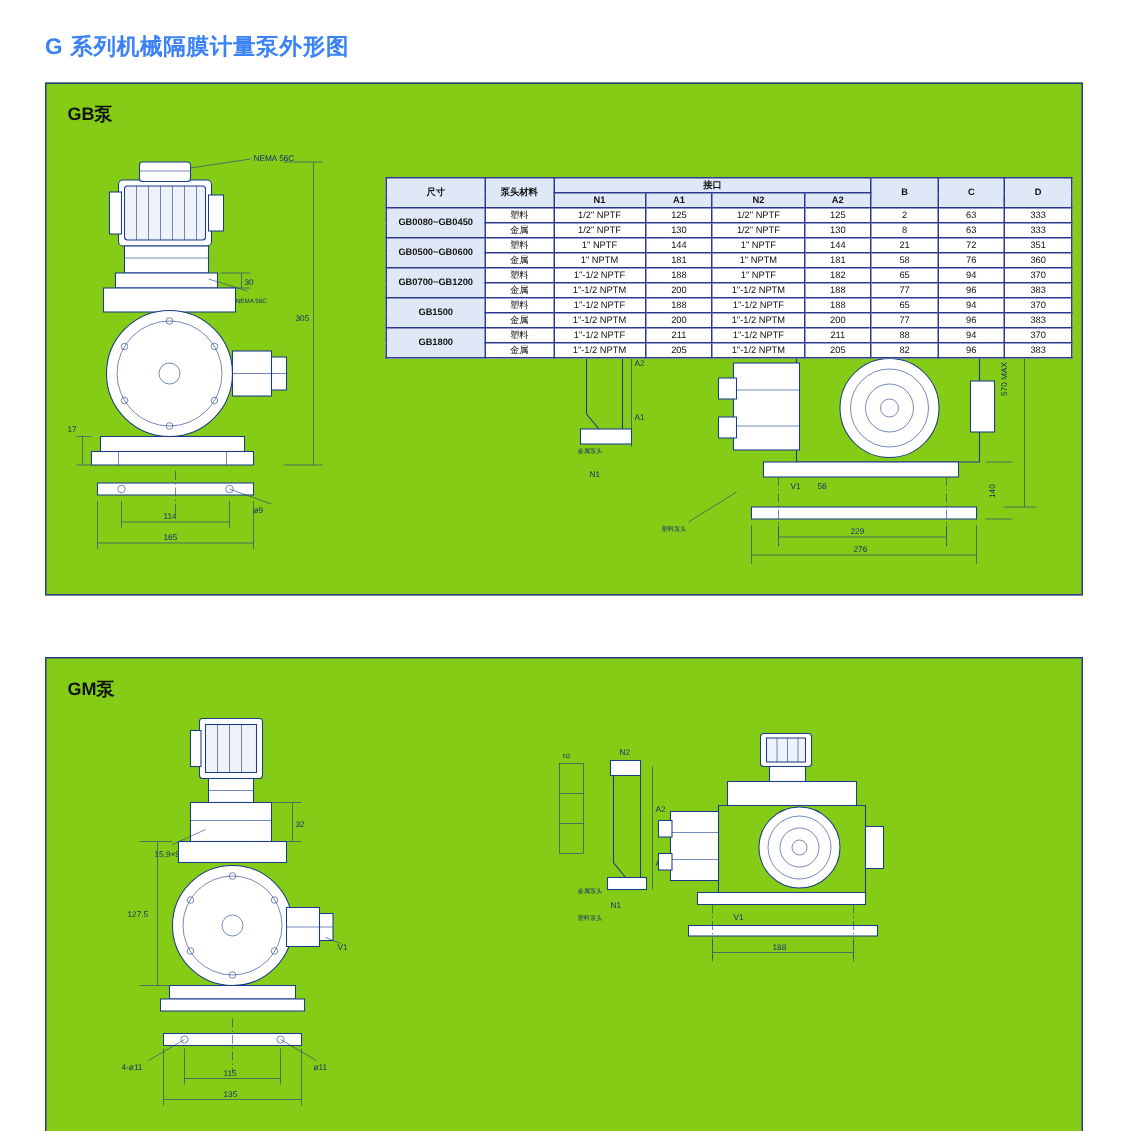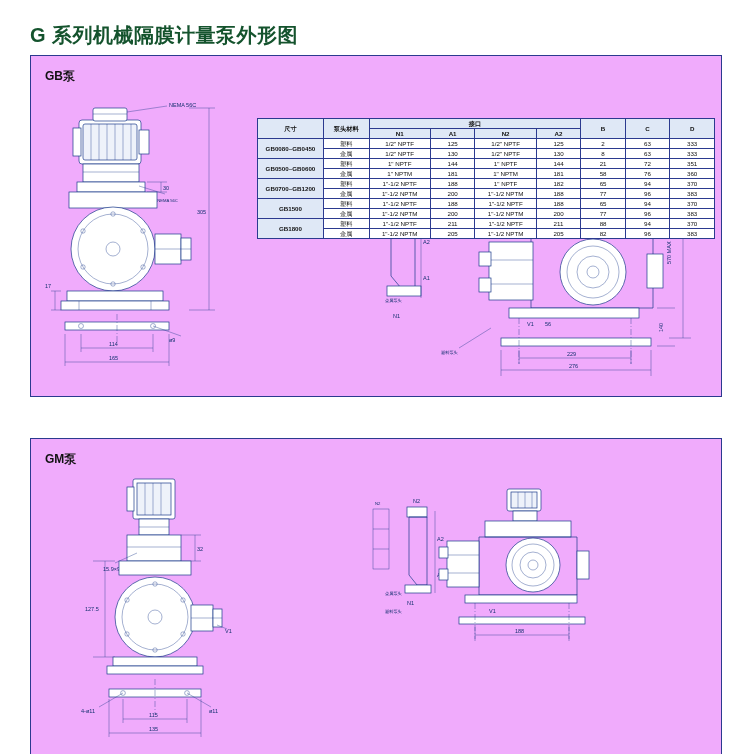--- a/index.html
+++ b/index.html
@@ -13,7 +13,7 @@
   }
   .page-title{
     position:absolute;left:30px;top:22px;
-    font-size:20px;font-weight:bold;color:#14532d;
+    font-size:15px;font-weight:bold;color:#3b82f6;
     letter-spacing:0.5px;
   }
   .panel{

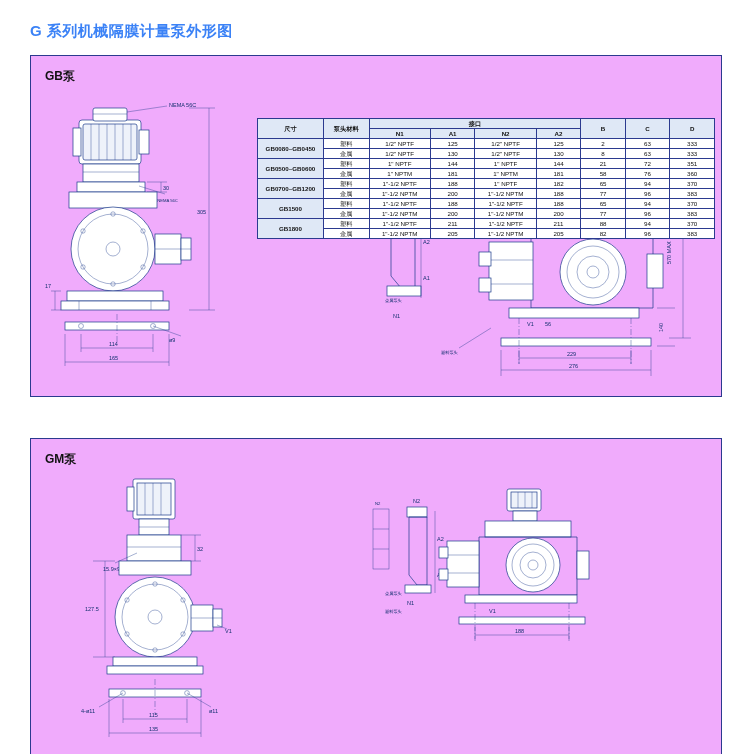--- a/index.html
+++ b/index.html
@@ -19,7 +19,7 @@
   .panel{
     position:absolute;
     border:1px solid #2b3a8f;
-    background:#f0abfc;
+    background:#84cc16;
   }
   #panel-gb{left:30px;top:55px;width:690px;height:340px;}
   #panel-gm{left:30px;top:438px;width:690px;height:320px;}

